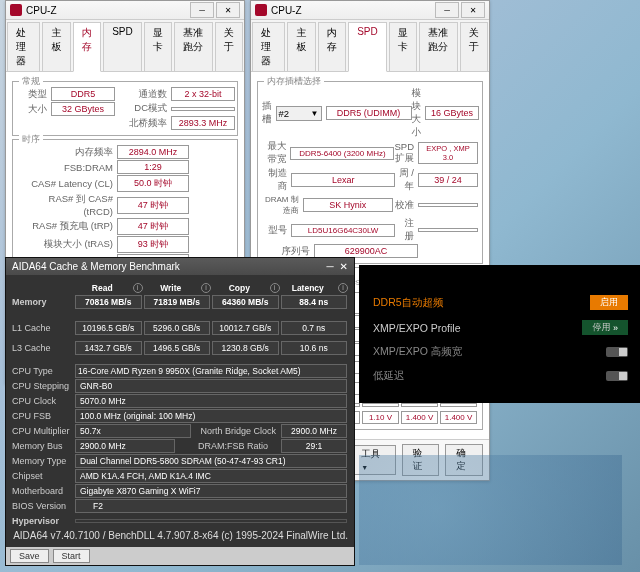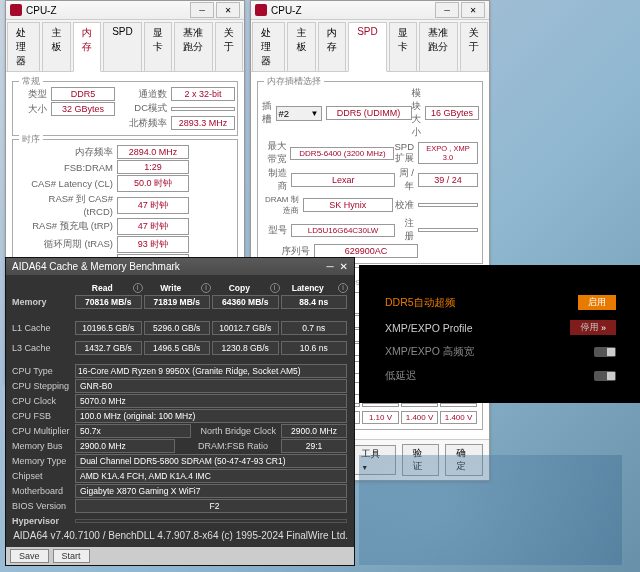--- a/index.html
+++ b/index.html
@@ -126,7 +126,7 @@
           <span class="val" style="min-width:64px">47 时钟</span>
         </div>
    <div class="row">
-          <span class="lbl2">循环周期 (tRAS)</span>
+          <span class="lbl2">模块大小 (tRAS)</span>
           <span class="val" style="min-width:64px">93 时钟</span>
         </div>
    <div class="row">

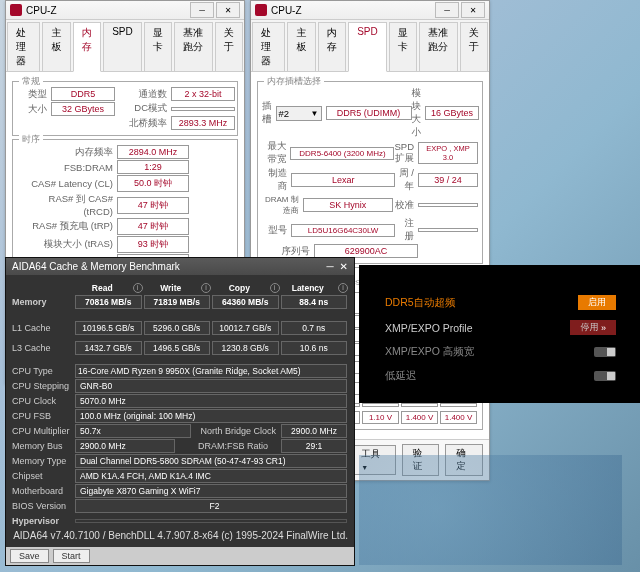--- a/index.html
+++ b/index.html
@@ -42,7 +42,7 @@
 
 
 .blackp{position:absolute;left:359px;top:265px;width:263px;background:#000;color:#ccc;padding:20px 10px 10px;font-size:10.5px}
-.brow{display:flex;align-items:center;margin:10px 16px}
+.brow{display:flex;align-items:center;margin:10px 4px}
 .brow .txt{flex:1}
 .enable{background:#e87a00;color:#fff;padding:1px 10px;font-size:9px}
 .disable{background:#7f1d1d;color:#ccc;padding:1px 10px;font-size:9px;display:flex;align-items:center}

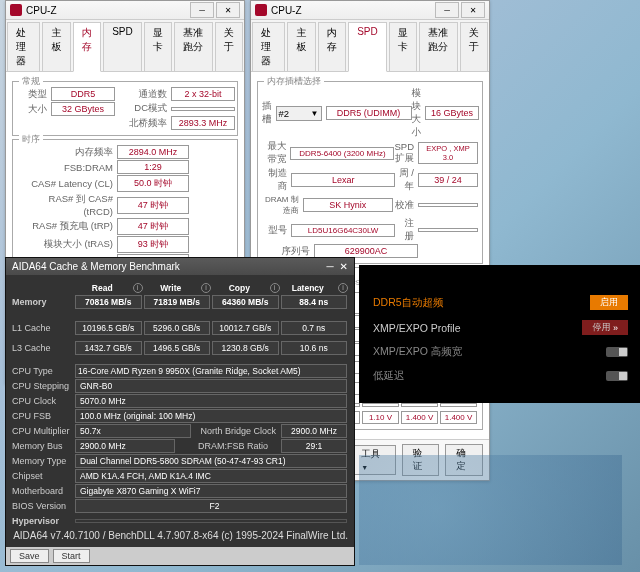--- a/index.html
+++ b/index.html
@@ -45,7 +45,7 @@
 .brow{display:flex;align-items:center;margin:10px 4px}
 .brow .txt{flex:1}
 .enable{background:#e87a00;color:#fff;padding:1px 10px;font-size:9px}
-.disable{background:#7f1d1d;color:#ccc;padding:1px 10px;font-size:9px;display:flex;align-items:center}
+.disable{background:#14532d;color:#ccc;padding:1px 10px;font-size:9px;display:flex;align-items:center}
 .sw{background:#555;width:22px;height:10px;position:relative;border-radius:2px}
 .sw:after{content:"";position:absolute;right:1px;top:1px;width:8px;height:8px;background:#ccc}
 

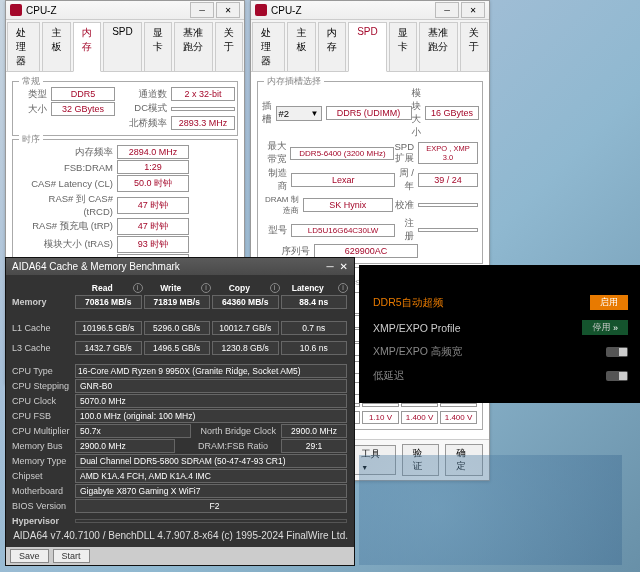--- a/index.html
+++ b/index.html
@@ -385,7 +385,7 @@
         </div>
         <div class="arow">
           <span class="albl">BIOS Version</span>
-          <span class="acell" style="text-align:center;padding-left:9px">F2</span>
+          <span class="acell" style="text-align:left;padding-left:17px">F2</span>
         </div>
       </div>
   <div class="arow hyper">

